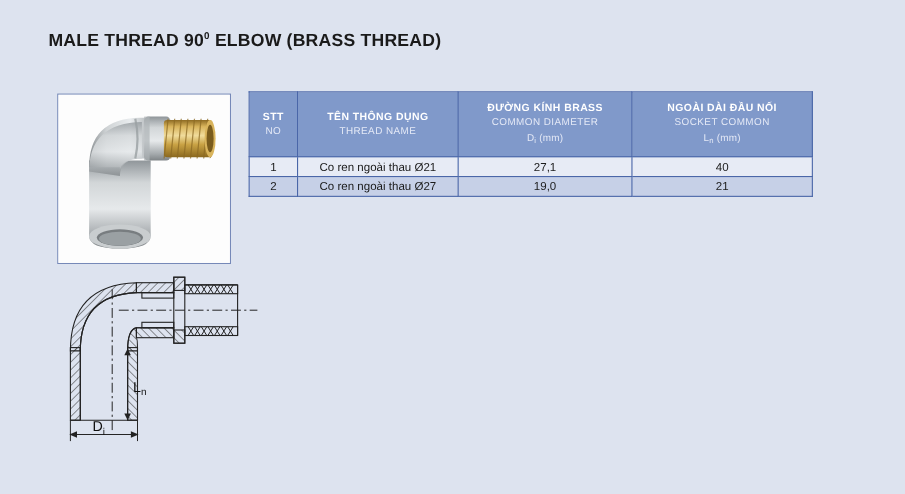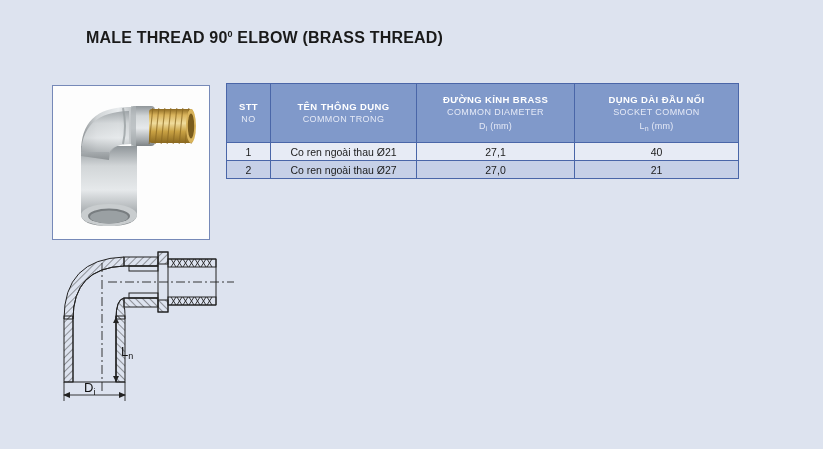--- a/index.html
+++ b/index.html
@@ -37,7 +37,6 @@
     line-height: 22px;
     margin-top: 3px;
     white-space: nowrap;
-    margin-left: 42px;
   }
   #title-en sup {
     font-size: 9px;

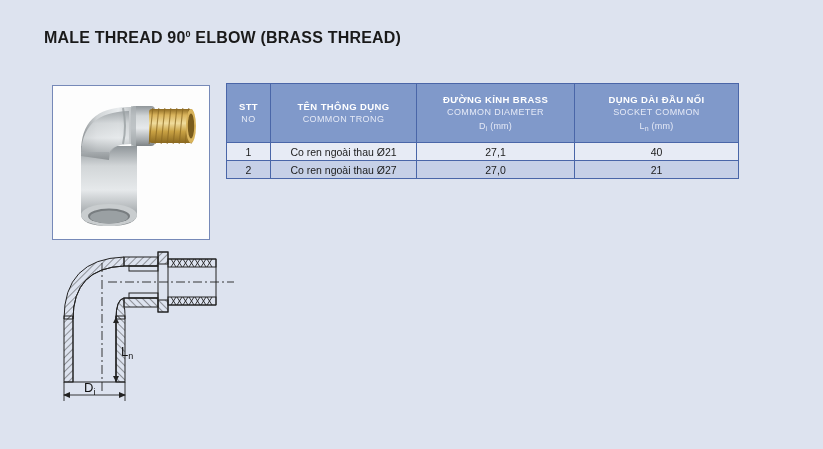--- a/index.html
+++ b/index.html
@@ -220,7 +220,7 @@
         <div class="h-sym"><span>D</span><sub>i</sub><span> (mm)</span></div>
       </th>
       <th>
-        <div class="h-vn">DỤNG DÀI ĐẦU NỐI</div>
+        <div class="h-vn">NGOÀI DÀI ĐẦU NỐI</div>
         <div class="h-en">SOCKET COMMON</div>
         <div class="h-sym"><span>L</span><sub>n</sub><span> (mm)</span></div>
       </th>

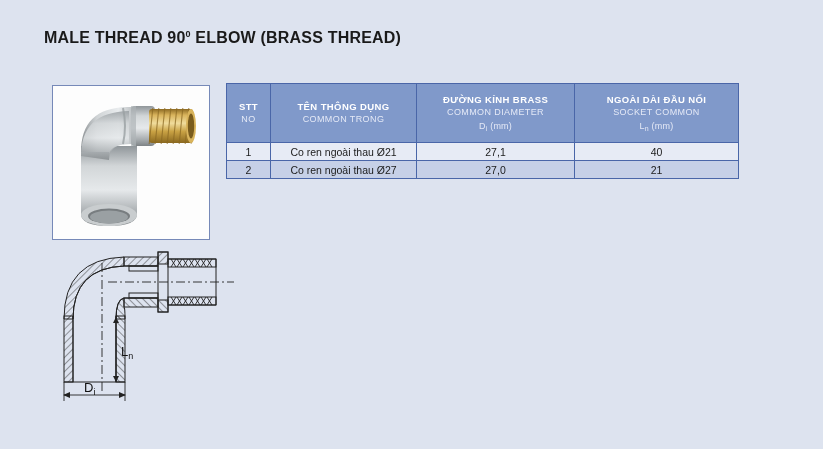--- a/index.html
+++ b/index.html
@@ -212,7 +212,7 @@
       </th>
       <th>
         <div class="h-vn">TÊN THÔNG DỤNG</div>
-        <div class="h-en">COMMON TRONG</div>
+        <div class="h-en">THREAD NAME</div>
       </th>
       <th>
         <div class="h-vn">ĐƯỜNG KÍNH BRASS</div>

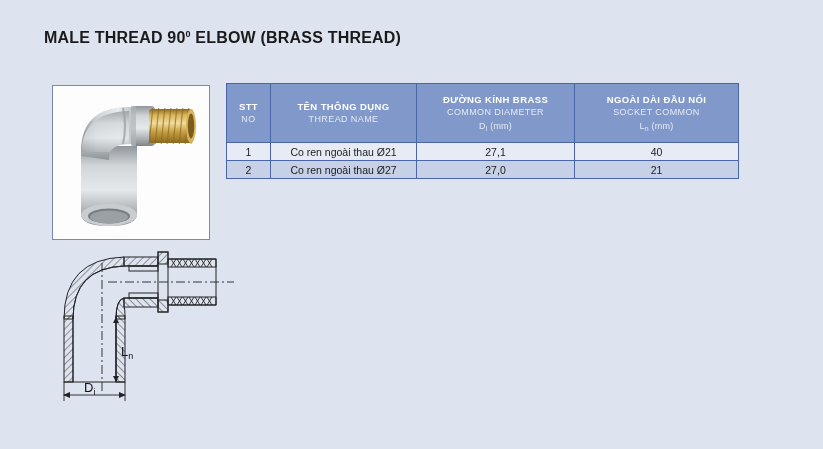--- a/index.html
+++ b/index.html
@@ -236,7 +236,7 @@
     <tr class="row-even">
       <td>2</td>
       <td>Co ren ngoài thau Ø27</td>
-      <td>27,0</td>
+      <td>19,0</td>
       <td>21</td>
     </tr>
   </tbody>

